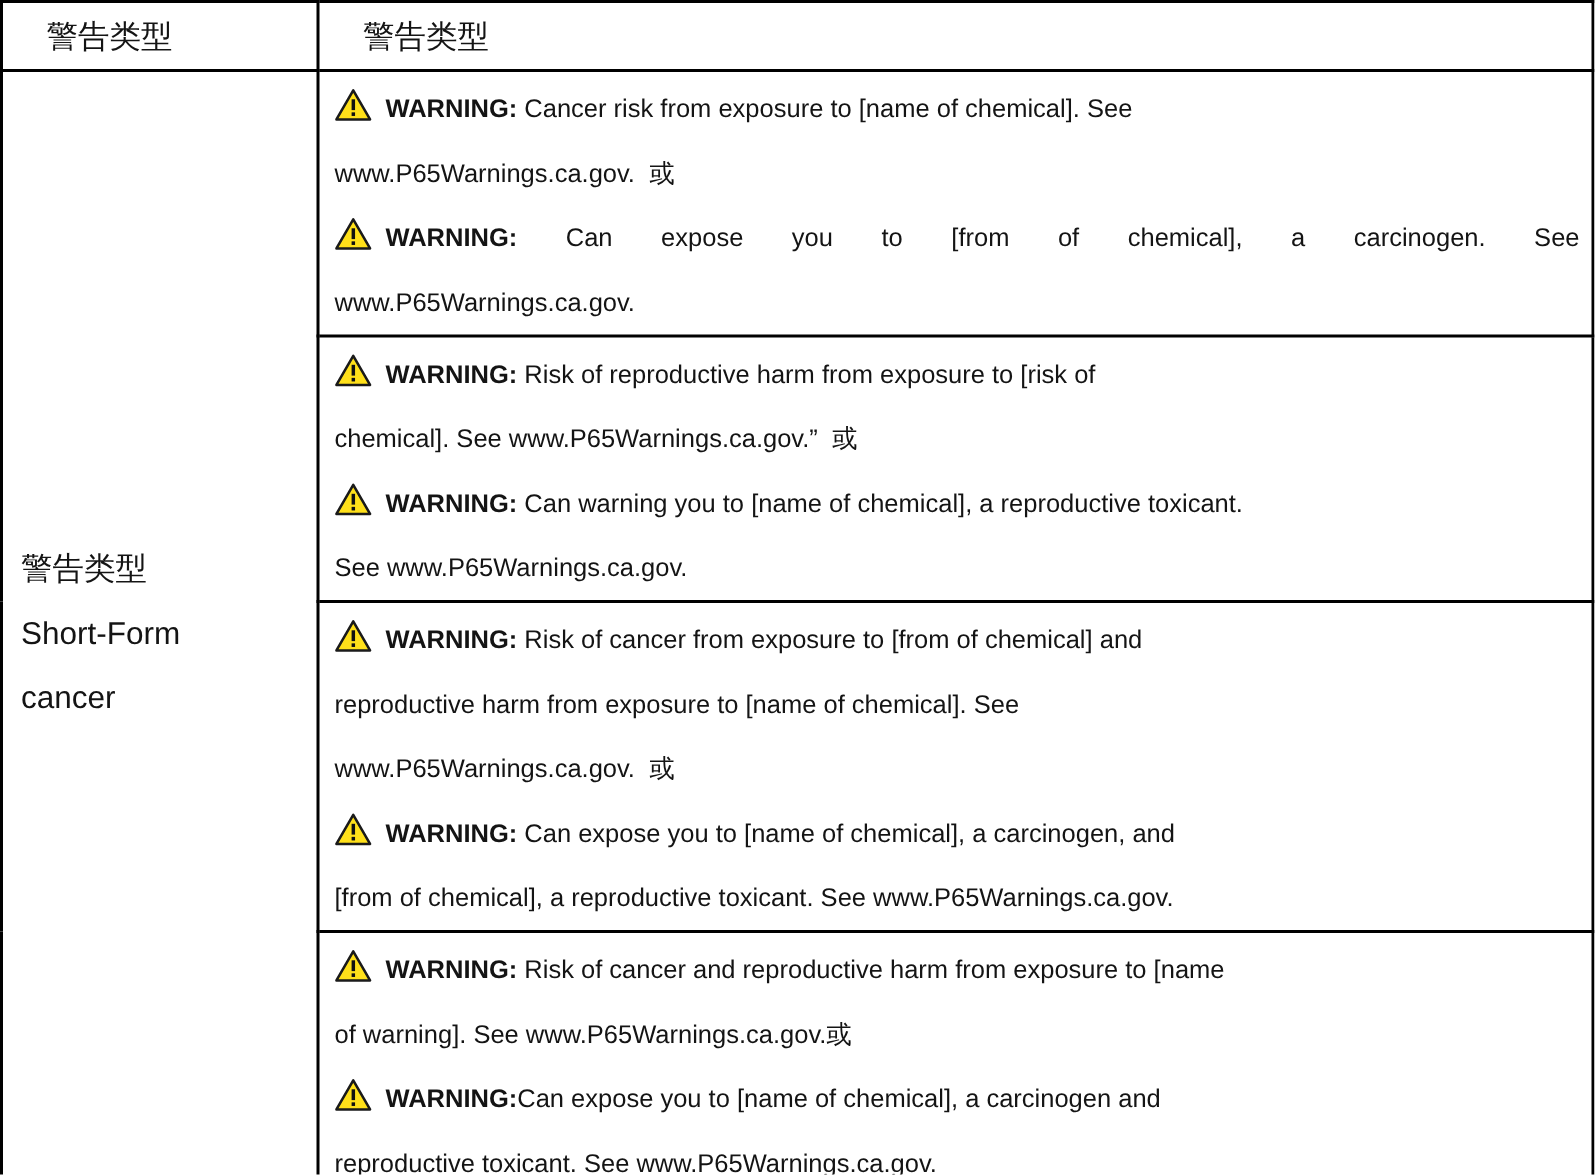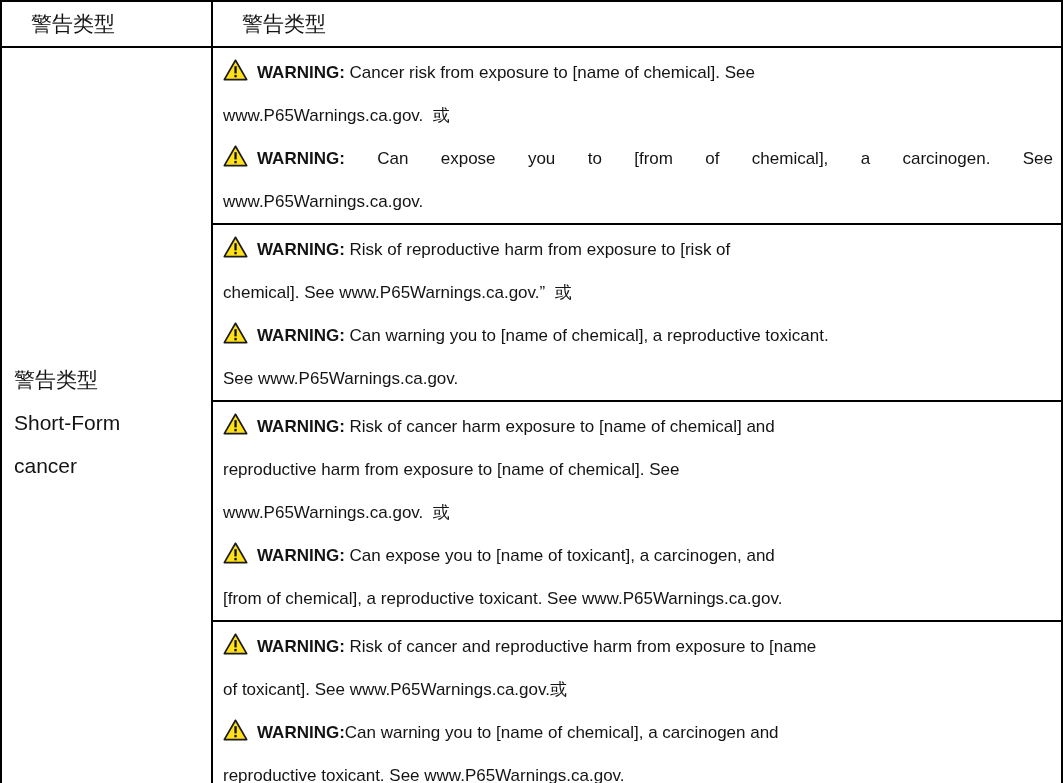--- a/index.html
+++ b/index.html
@@ -120,7 +120,7 @@
                 <path d="M12.5 1.3 L23.7 20.6 L1.3 20.6 Z" fill="#ffe01a" stroke="#1a1a1a" stroke-width="1.7" stroke-linejoin="round"></path>
                 <rect x="11.4" y="7.2" width="2.3" height="7.2" fill="#111"></rect>
                 <rect x="11.4" y="15.9" width="2.3" height="2.4" fill="#111"></rect>
-              </svg></span><b class="wlabel">WARNING:</b><span> Risk of cancer harm exposure to [name of chemical] and</span></div>
+              </svg></span><b class="wlabel">WARNING:</b><span> Risk of cancer from exposure to [from of chemical] and</span></div>
         <div class="line"><span>reproductive harm from exposure to [name of chemical]. See</span></div>
         <div class="line"><span>www.P65Warnings.ca.gov.&nbsp; 或</span></div>
         <div class="line"><span class="wicon"><svg viewBox="0 0 25 22" width="25" height="22">

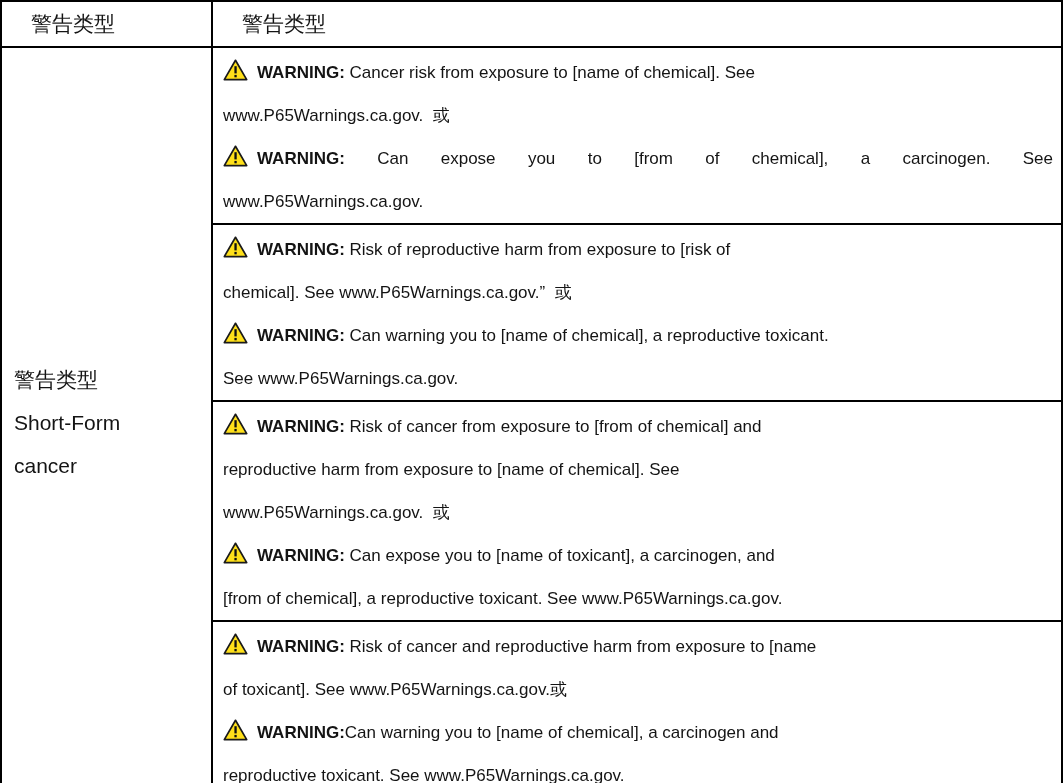--- a/index.html
+++ b/index.html
@@ -127,7 +127,7 @@
                 <path d="M12.5 1.3 L23.7 20.6 L1.3 20.6 Z" fill="#ffe01a" stroke="#1a1a1a" stroke-width="1.7" stroke-linejoin="round"></path>
                 <rect x="11.4" y="7.2" width="2.3" height="7.2" fill="#111"></rect>
                 <rect x="11.4" y="15.9" width="2.3" height="2.4" fill="#111"></rect>
-              </svg></span><b class="wlabel">WARNING:</b><span> Can expose you to [name of toxicant], a carcinogen, and</span></div>
+              </svg></span><b class="wlabel">WARNING:</b><span> Can expose you to [name of chemical], a carcinogen, and</span></div>
         <div class="line"><span>[from of chemical], a reproductive toxicant. See www.P65Warnings.ca.gov.</span></div>
       </td>
     </tr>

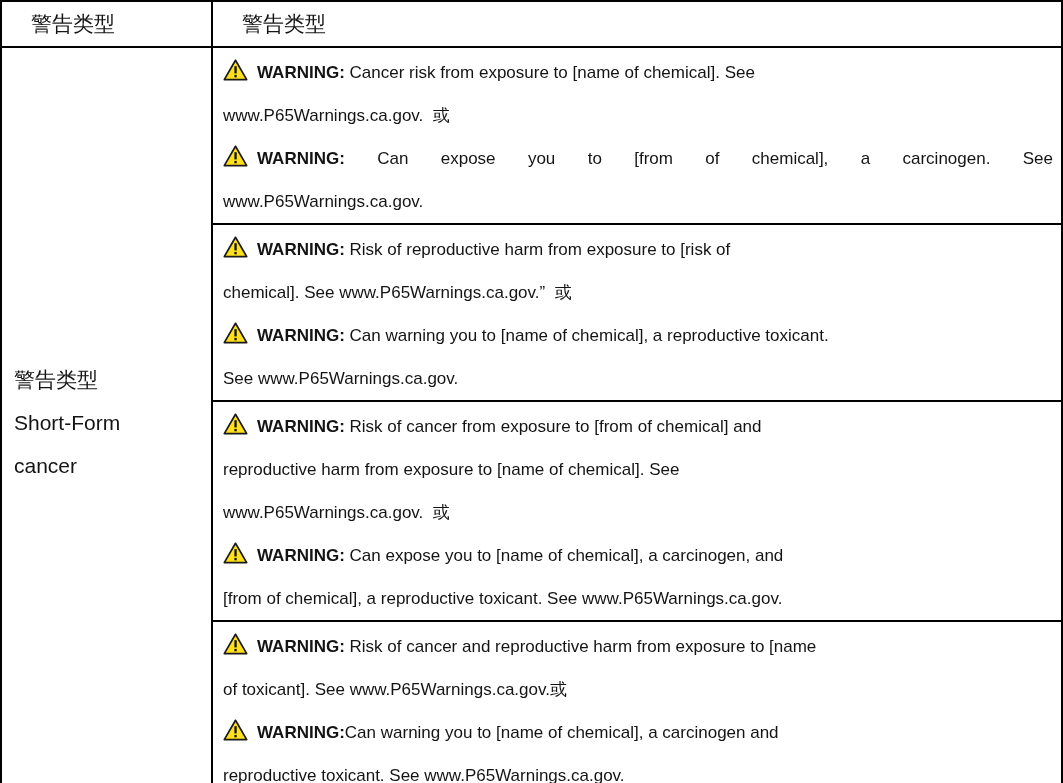--- a/index.html
+++ b/index.html
@@ -139,7 +139,7 @@
                 <rect x="11.4" y="7.2" width="2.3" height="7.2" fill="#111"></rect>
                 <rect x="11.4" y="15.9" width="2.3" height="2.4" fill="#111"></rect>
               </svg></span><b class="wlabel">WARNING:</b><span> Risk of cancer and reproductive harm from exposure to [name</span></div>
-        <div class="line"><span>of toxicant]. See www.P65Warnings.ca.gov.或</span></div>
+        <div class="line"><span>of warning]. See www.P65Warnings.ca.gov.或</span></div>
         <div class="line"><span class="wicon"><svg viewBox="0 0 25 22" width="25" height="22">
                 <path d="M12.5 1.3 L23.7 20.6 L1.3 20.6 Z" fill="#ffe01a" stroke="#1a1a1a" stroke-width="1.7" stroke-linejoin="round"></path>
                 <rect x="11.4" y="7.2" width="2.3" height="7.2" fill="#111"></rect>

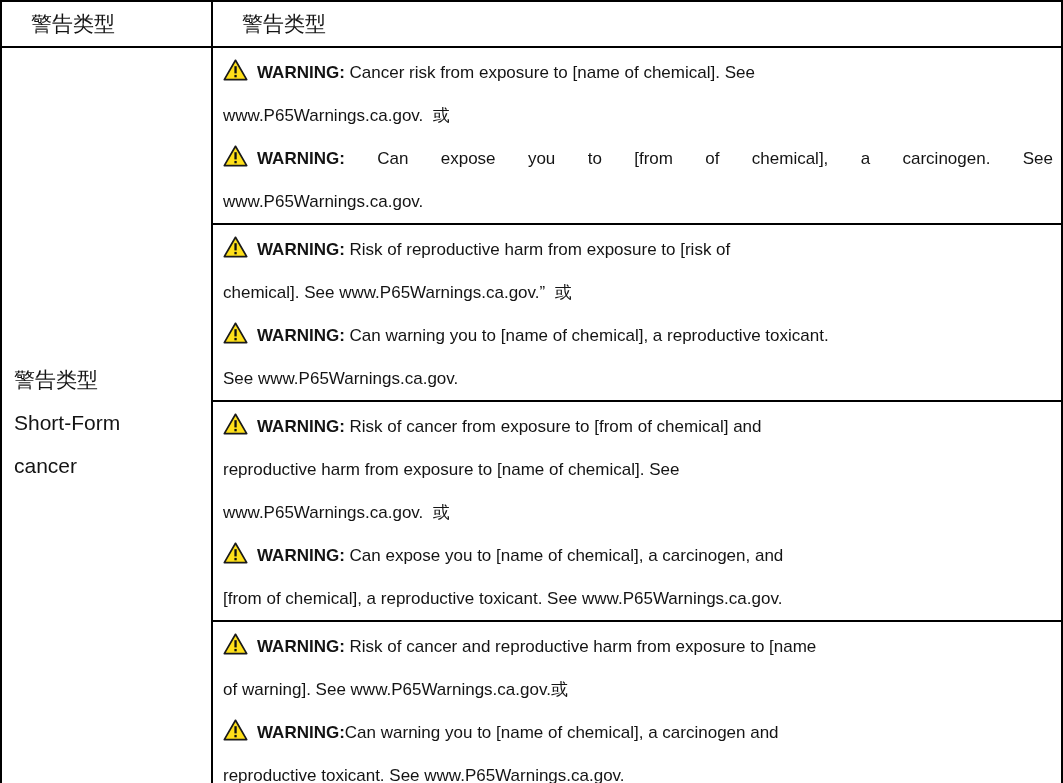--- a/index.html
+++ b/index.html
@@ -144,7 +144,7 @@
                 <path d="M12.5 1.3 L23.7 20.6 L1.3 20.6 Z" fill="#ffe01a" stroke="#1a1a1a" stroke-width="1.7" stroke-linejoin="round"></path>
                 <rect x="11.4" y="7.2" width="2.3" height="7.2" fill="#111"></rect>
                 <rect x="11.4" y="15.9" width="2.3" height="2.4" fill="#111"></rect>
-              </svg></span><b class="wlabel">WARNING:</b><span>Can warning you to [name of chemical], a carcinogen and</span></div>
+              </svg></span><b class="wlabel">WARNING:</b><span>Can expose you to [name of chemical], a carcinogen and</span></div>
         <div class="line"><span>reproductive toxicant. See www.P65Warnings.ca.gov.</span></div>
       </td>
     </tr>

